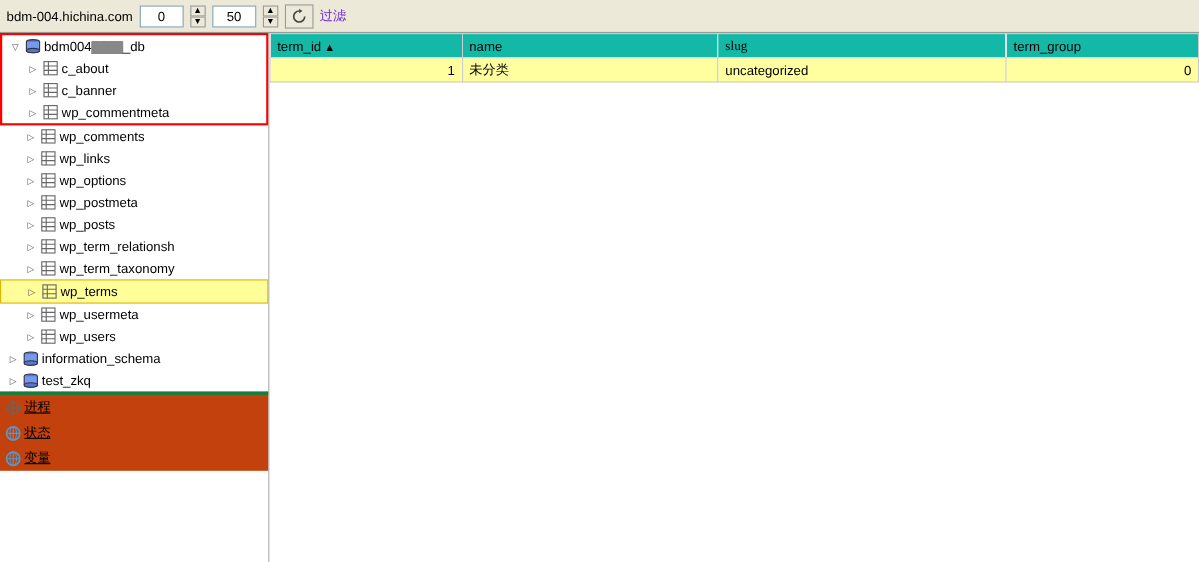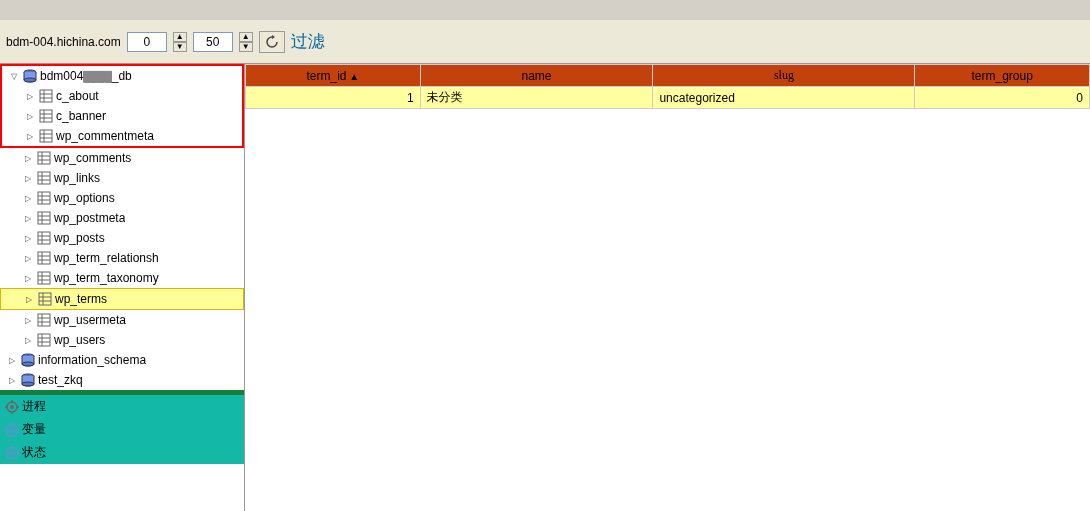--- a/index.html
+++ b/index.html
@@ -20,8 +20,7 @@
       border-bottom: 1px solid #999;
       padding: 3px 6px;
       gap: 6px;
-      height: 44px;
-      margin-top: 20px;
+      height: 30px;
     }
     .toolbar-server {
       font-size: 12px;

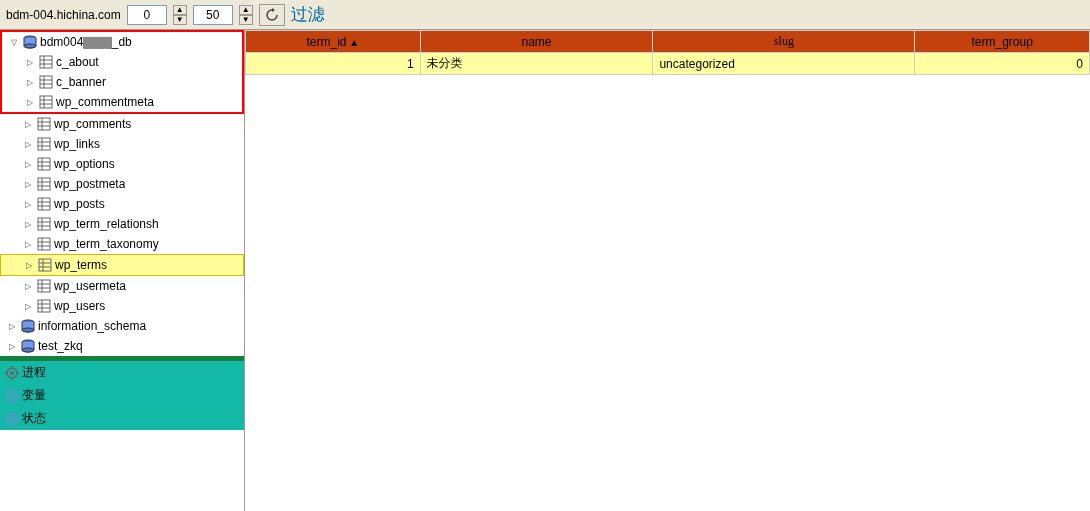--- a/index.html
+++ b/index.html
@@ -64,8 +64,8 @@
       font-size: 14px;
     }
     .toolbar-filter {
-      font-size: 17px;
-      color: #0369a1;
+      font-size: 12px;
+      color: #6d28d9;
       text-align: center;
     }
 

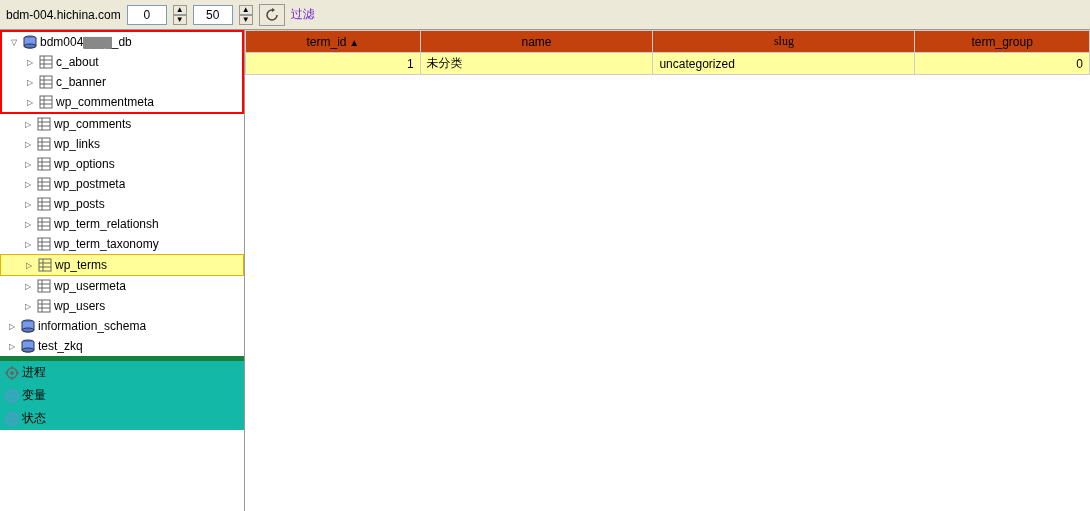--- a/index.html
+++ b/index.html
@@ -152,10 +152,10 @@
       table-layout: fixed;
     }
     .data-table th {
-      background: #c2410c;
+      background: #14b8a6;
       border: 1px solid #ccc;
       padding: 3px 6px;
-      text-align: center;
+      text-align: left;
       font-weight: normal;
       font-size: 12px;
       cursor: pointer;

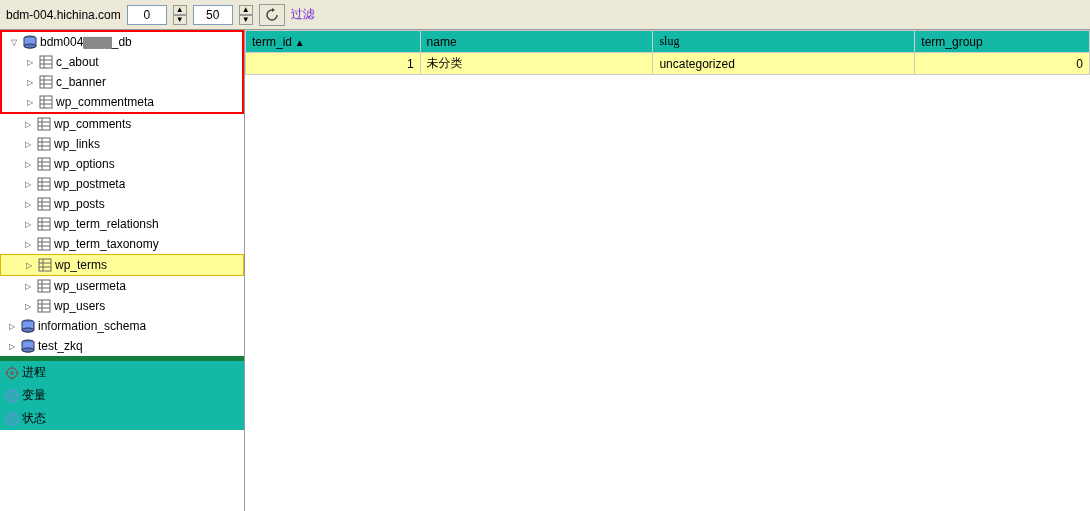--- a/index.html
+++ b/index.html
@@ -181,8 +181,9 @@
 
     
     .sidebar-special {
-      background: #14b8a6;
-      border-top: 5px solid #15803d;
+      background: #c2410c;
+      border-top: 3px solid #15803d;
+      text-decoration: underline;
     }
 
     .special-item {

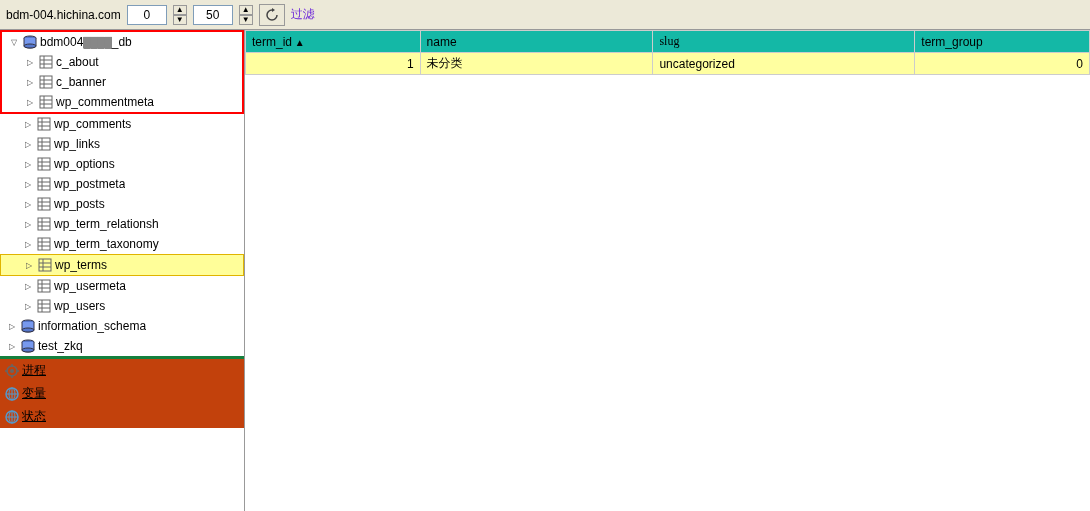--- a/index.html
+++ b/index.html
@@ -458,7 +458,7 @@
             <line x1="8" y1="2" x2="8" y2="14" stroke="#5599cc"></line>
           </svg>
         </span>
-        <span class="tree-label">变量</span>
+        <span class="tree-label">状态</span>
       </div>
 
       <div class="special-item">
@@ -470,7 +470,7 @@
             <line x1="8" y1="2" x2="8" y2="14" stroke="#5599cc"></line>
           </svg>
         </span>
-        <span class="tree-label">状态</span>
+        <span class="tree-label">变量</span>
       </div>
     </div>
   </div>

